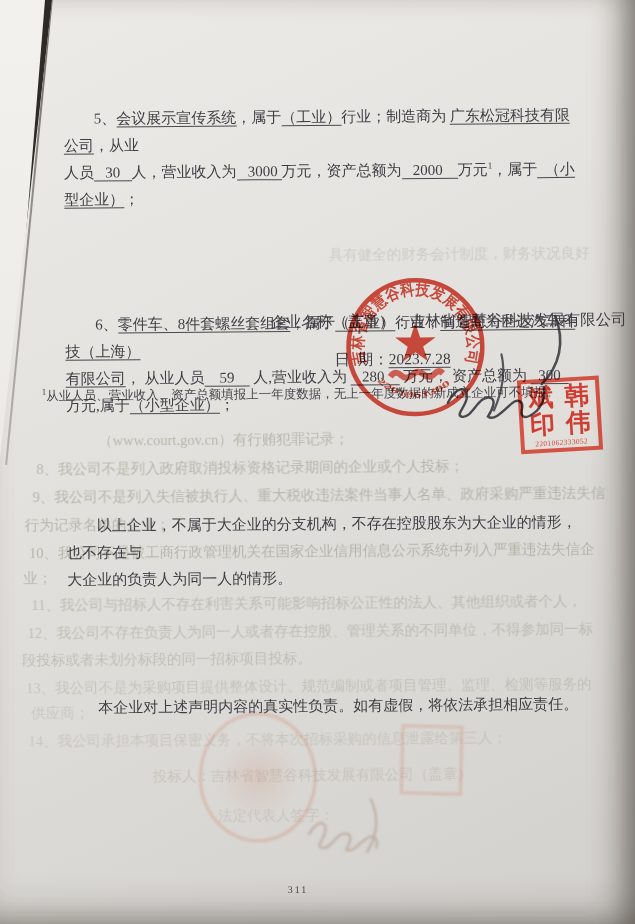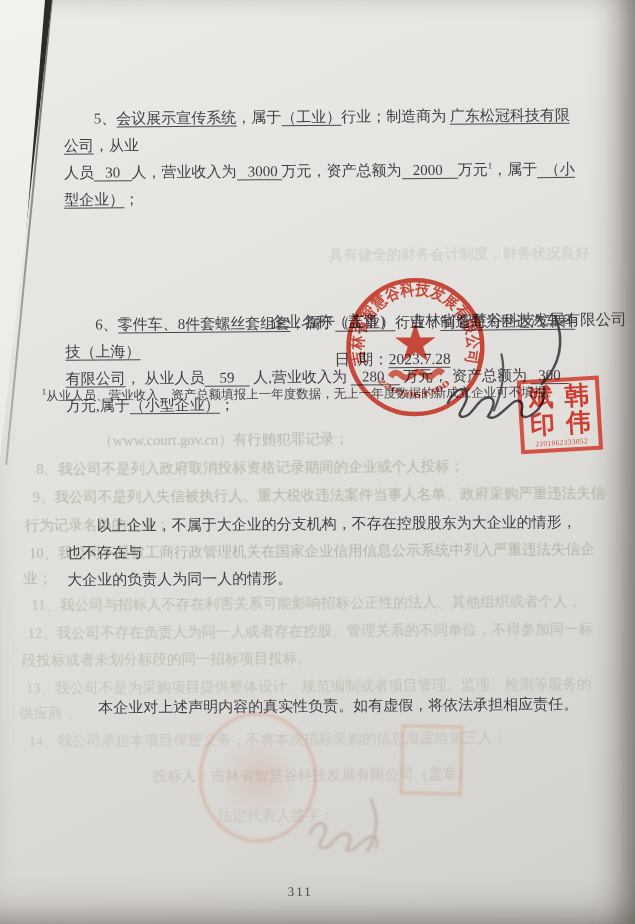--- a/index.html
+++ b/index.html
@@ -45,7 +45,7 @@
   .g8{left:26px;top:622px;color:rgba(146,150,131,.42);}
   .g9{left:20px;top:649px;color:rgba(146,150,131,.4);}
   .g10{left:24px;top:677px;color:rgba(146,150,131,.32);}
-  .g11{left:17px;top:702px;color:rgba(146,150,131,.3);}
+  .g11{left:29px;top:702px;color:rgba(146,150,131,.3);}
   .g12{left:26px;top:730px;color:rgba(150,148,132,.28);}
   .g13{left:150px;top:766px;color:rgba(160,148,134,.3);}
   .g14{left:215px;top:806px;color:rgba(160,148,134,.26);}

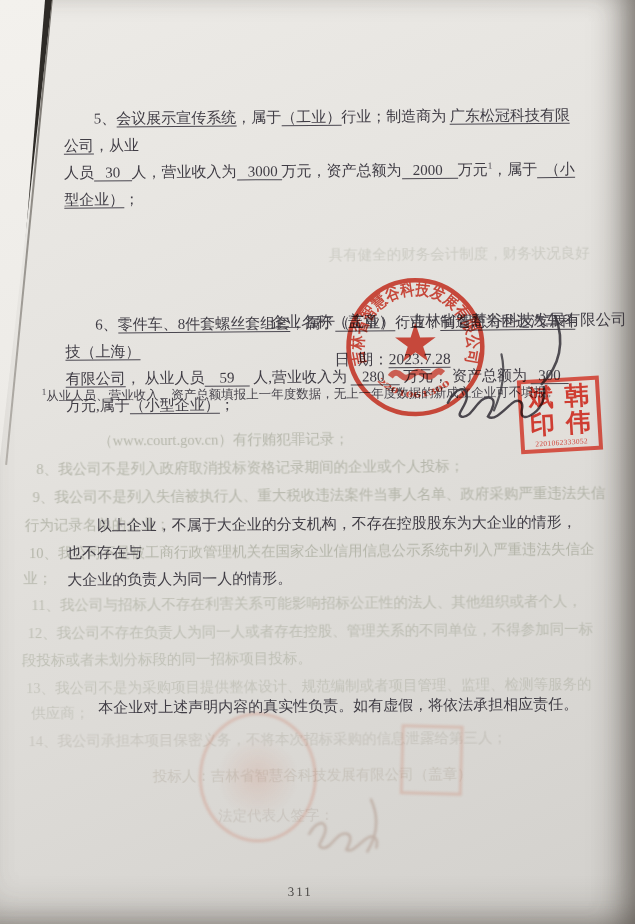--- a/index.html
+++ b/index.html
@@ -30,7 +30,7 @@
   .sign-company{position:absolute;left:271px;top:312px;font-size:15.5px;white-space:pre;}
   .sign-date{position:absolute;left:335px;top:350px;font-size:15.5px;white-space:pre;text-align:right;}
   .footnote{position:absolute;left:42px;top:386px;font-size:12.5px;white-space:pre;color:#46434b;}
-  .page-num{position:absolute;left:284px;top:884px;font-size:13px;letter-spacing:2px;color:#4c4a48;}
+  .page-num{position:absolute;left:284px;top:884px;font-size:10px;letter-spacing:2px;color:#4c4a48;}
   
   .ghost{position:absolute;font-size:14.5px;color:rgba(146,150,131,.55);
     filter:blur(.4px);white-space:pre;}

